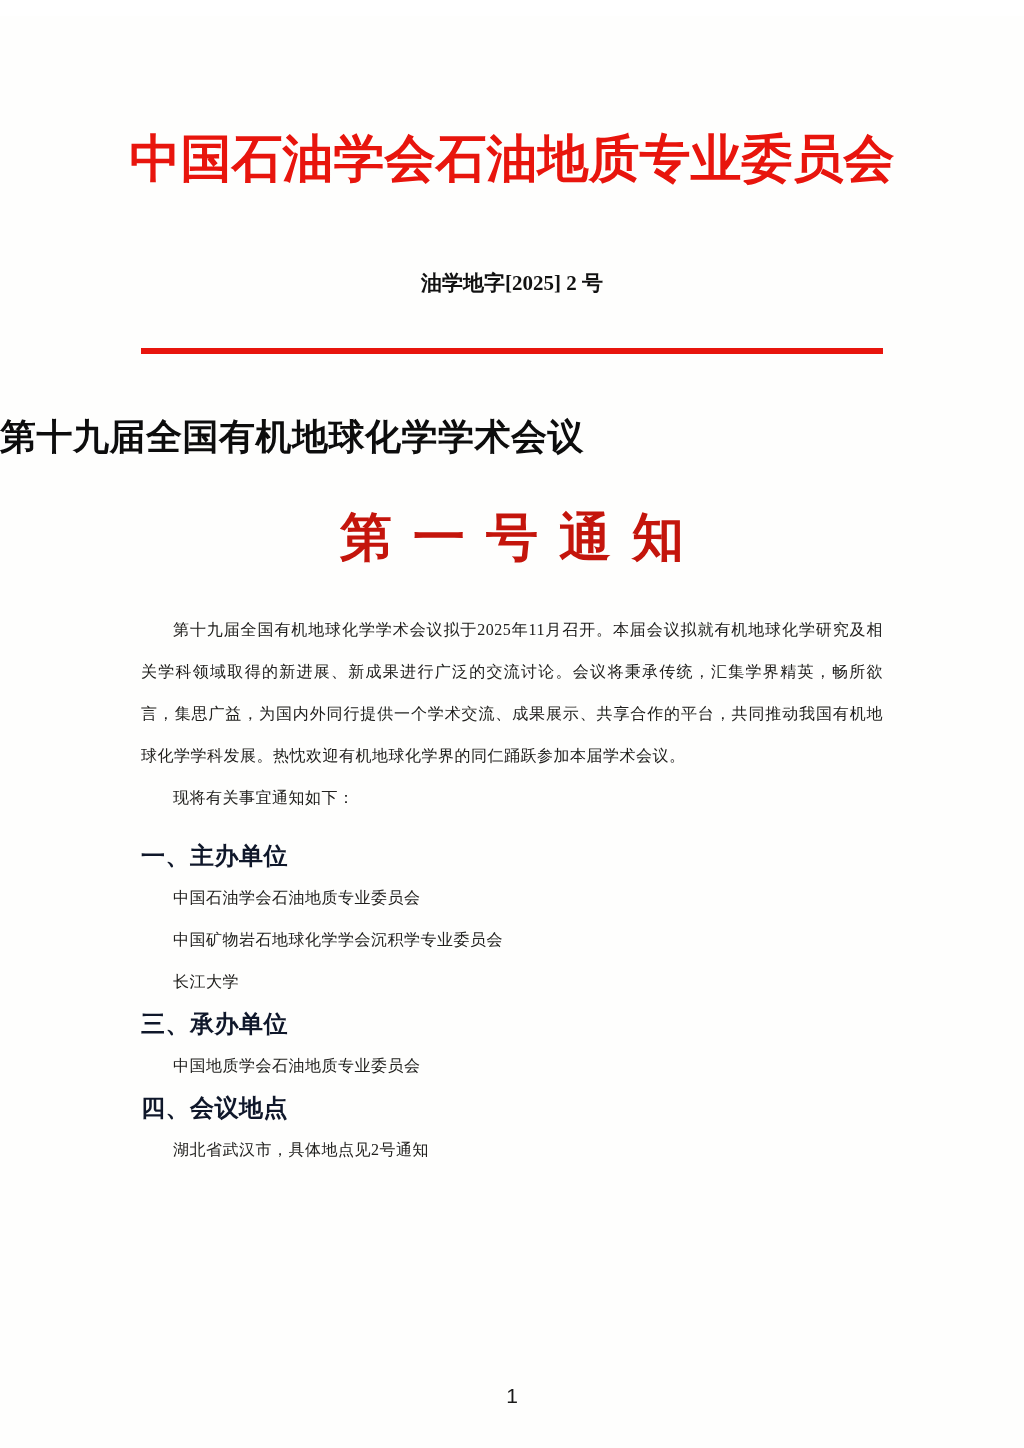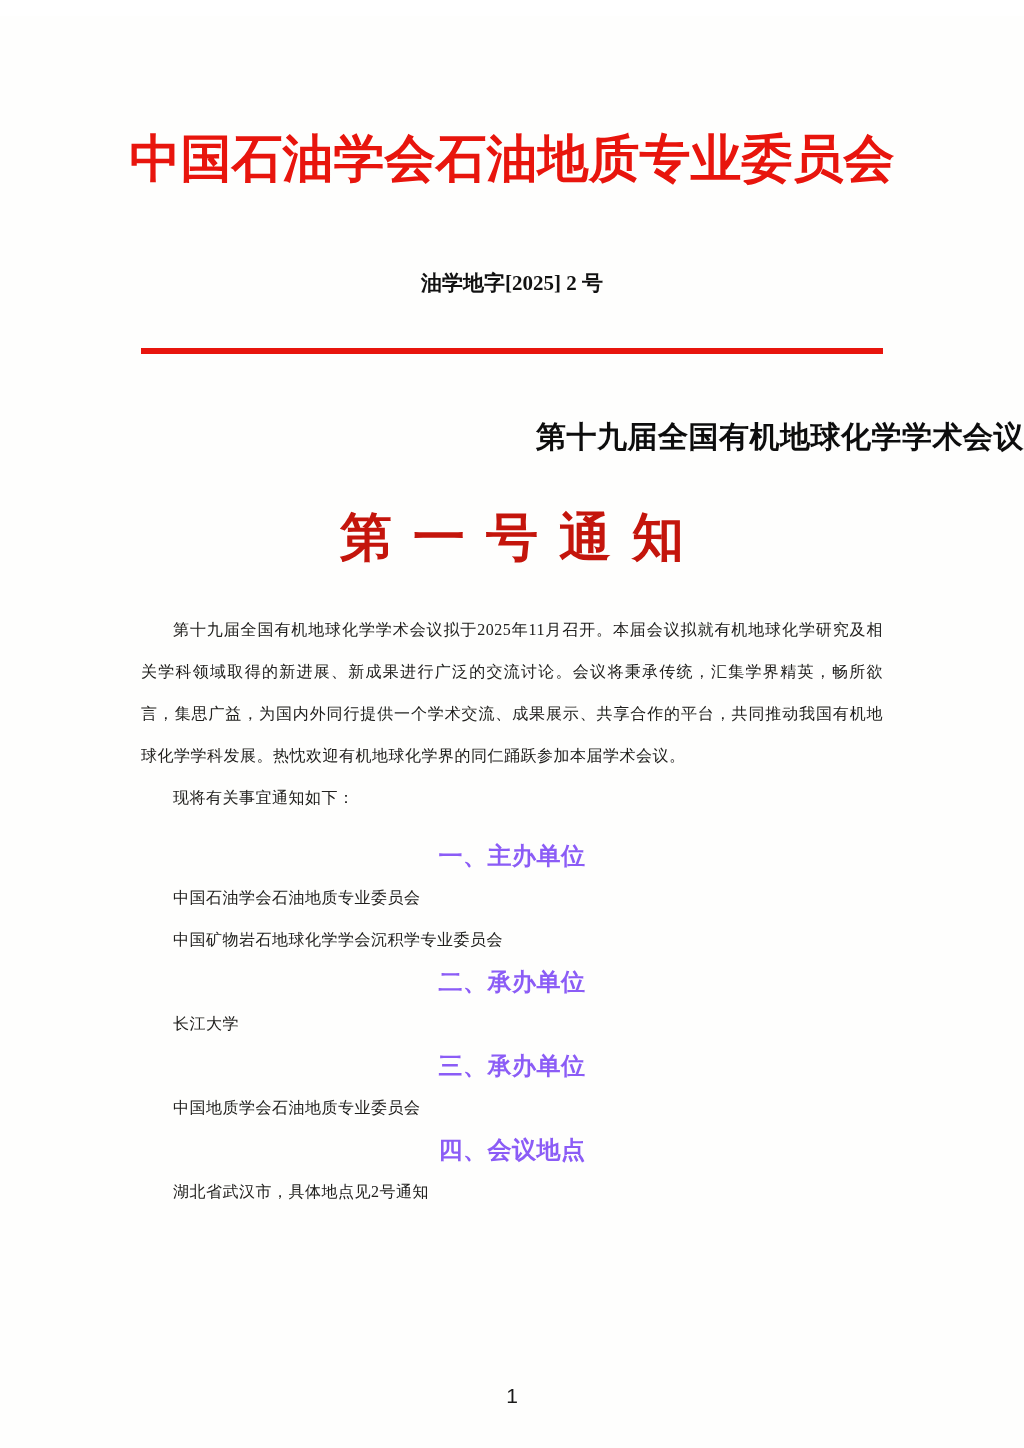--- a/index.html
+++ b/index.html
@@ -43,8 +43,8 @@
   }
   .conf-title {
     margin-top: 58px;
-    text-align: right;
-    font-size: 30px;
+    text-align: left;
+    font-size: 36px;
     line-height: 50px;
     font-weight: bold;
     color: #0d0d0d;

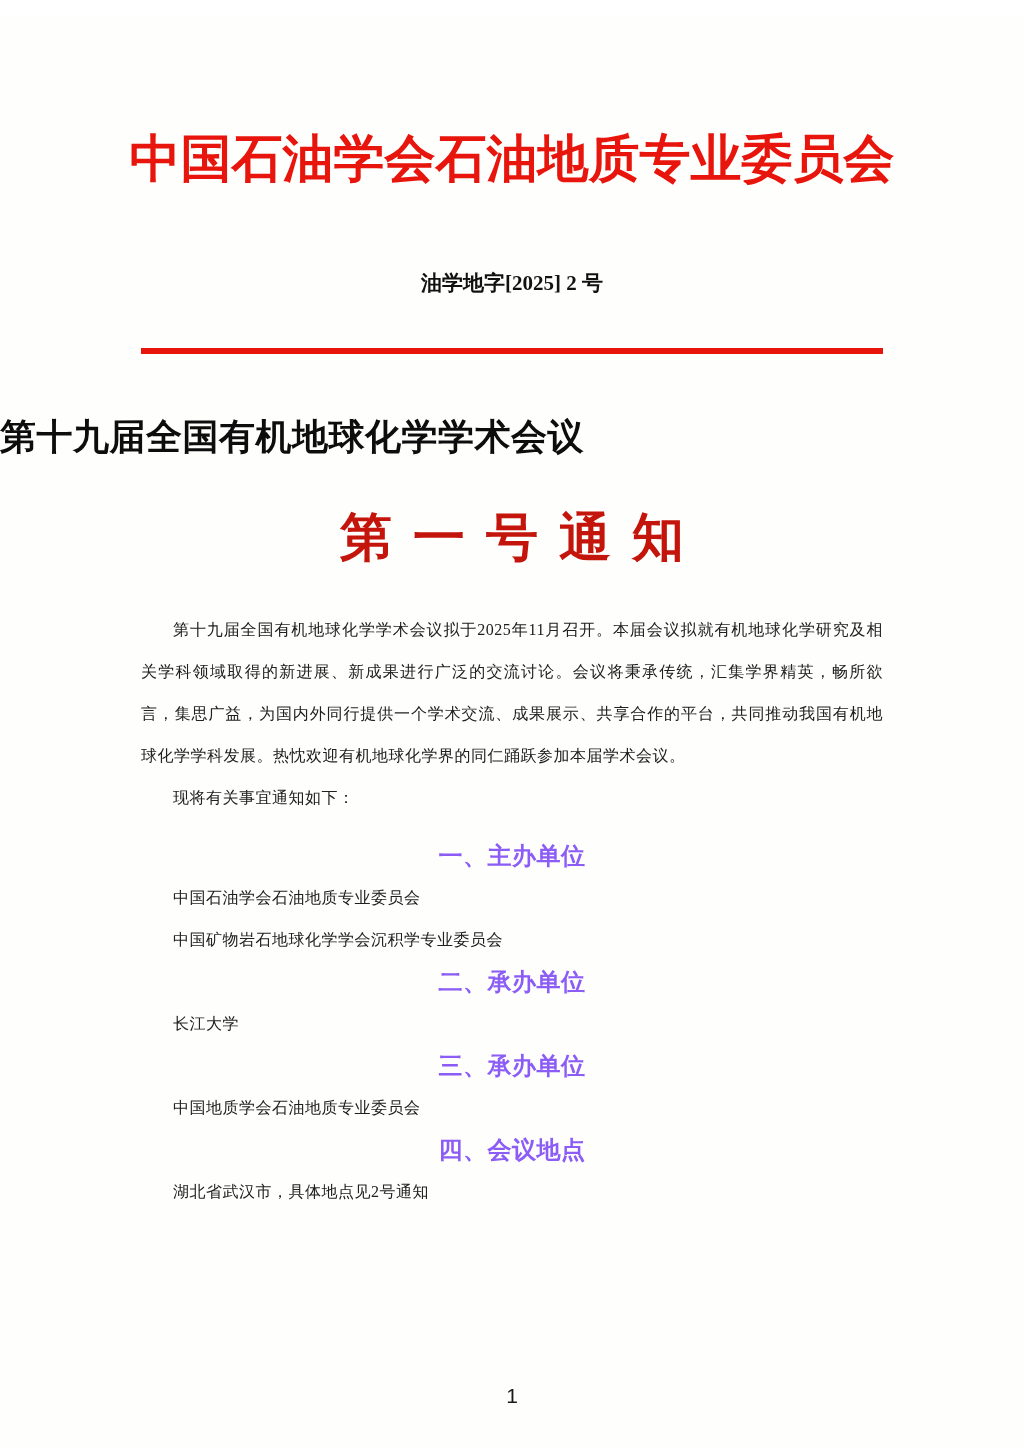--- a/index.html
+++ b/index.html
@@ -77,9 +77,9 @@
   .section-heading {
     font-family: "Liberation Sans", "DejaVu Sans", sans-serif;
     font-weight: bold;
-    color: #8b5cf6;
+    color: #0f172a;
     letter-spacing: 0.5px;
-    text-align: center;
+    text-align: left;
   }
   .section-item {
     text-indent: 2em;

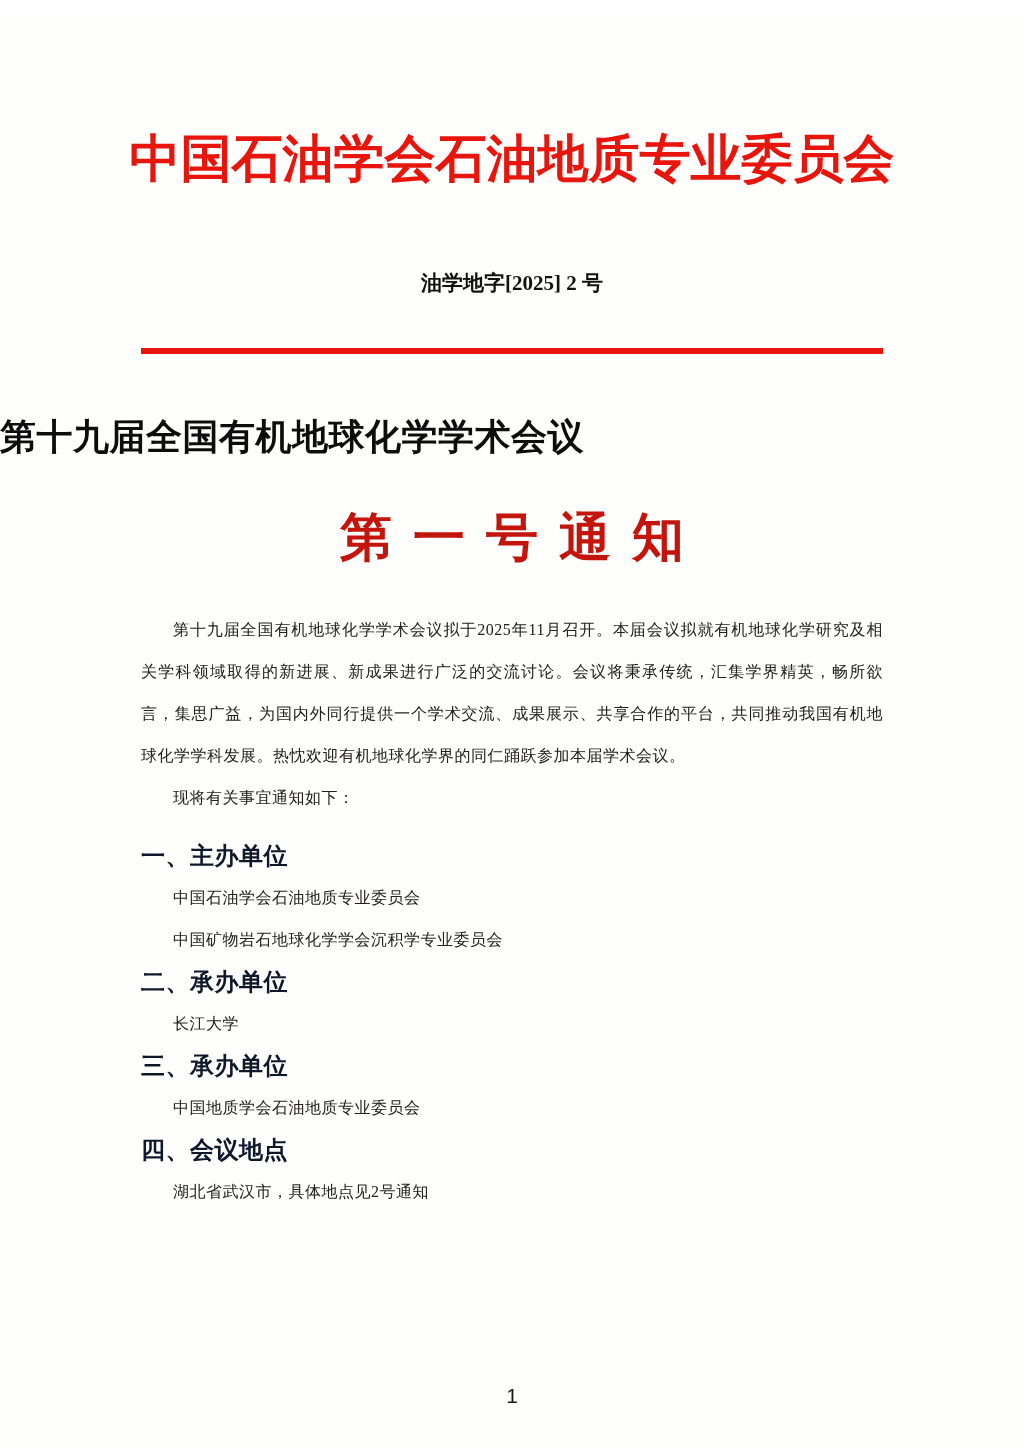--- a/index.html
+++ b/index.html
@@ -127,7 +127,6 @@
       </section>
 
       <section>
-        <h2 class="section-heading">二、承办单位</h2>
         <p class="section-item">长江大学</p>
       </section>
 

